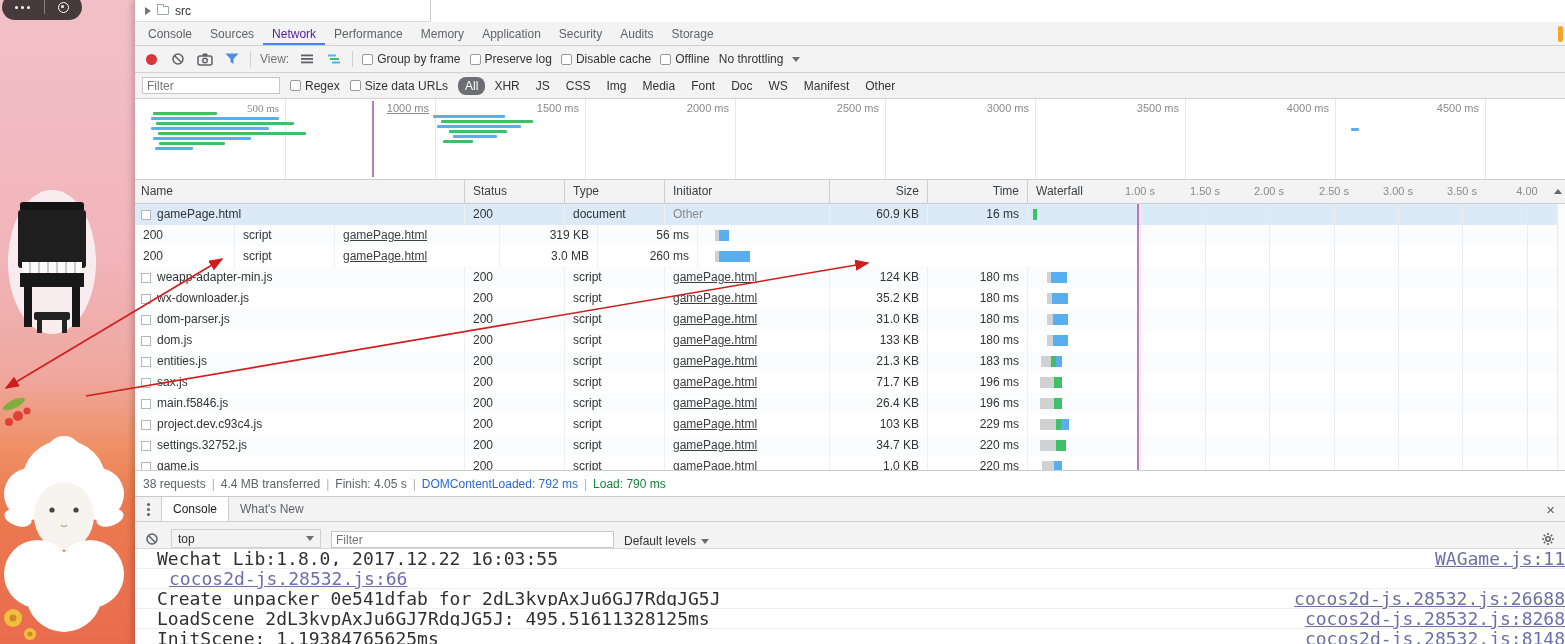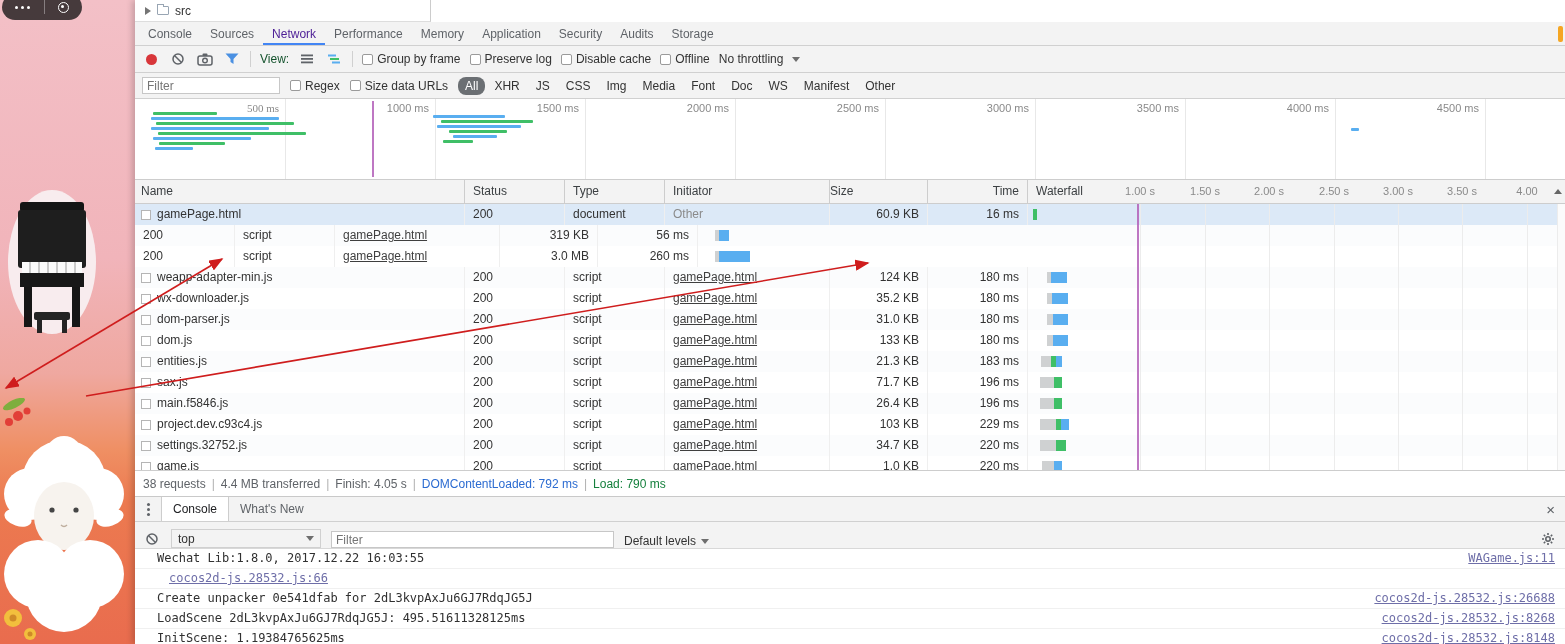--- a/index.html
+++ b/index.html
@@ -44,7 +44,7 @@
   .cb-item{display:flex;align-items:center;gap:4px;color:#333;white-space:nowrap}
   .cb{width:11px;height:11px;border:1px solid #9a9a9a;border-radius:2px;background:#fff;flex:none}
   .caret{width:0;height:0;border-left:4px solid transparent;border-right:4px solid transparent;border-top:5px solid #6e6e6e;display:inline-block;margin-left:5px}
-  .lbl{color:#14532d;white-space:nowrap}
+  .lbl{color:#737373;white-space:nowrap}
 
   .frow{display:flex;align-items:center;gap:10px;padding:0 7px;height:26px;background:#f3f3f3;border-bottom:1px solid #d0d0d0;flex:none}
   input.flt{width:138px;height:17px;border:1px solid #c7c7c7;font:12px "Liberation Sans",sans-serif;padding:0 4px;color:#333;background:#fff}

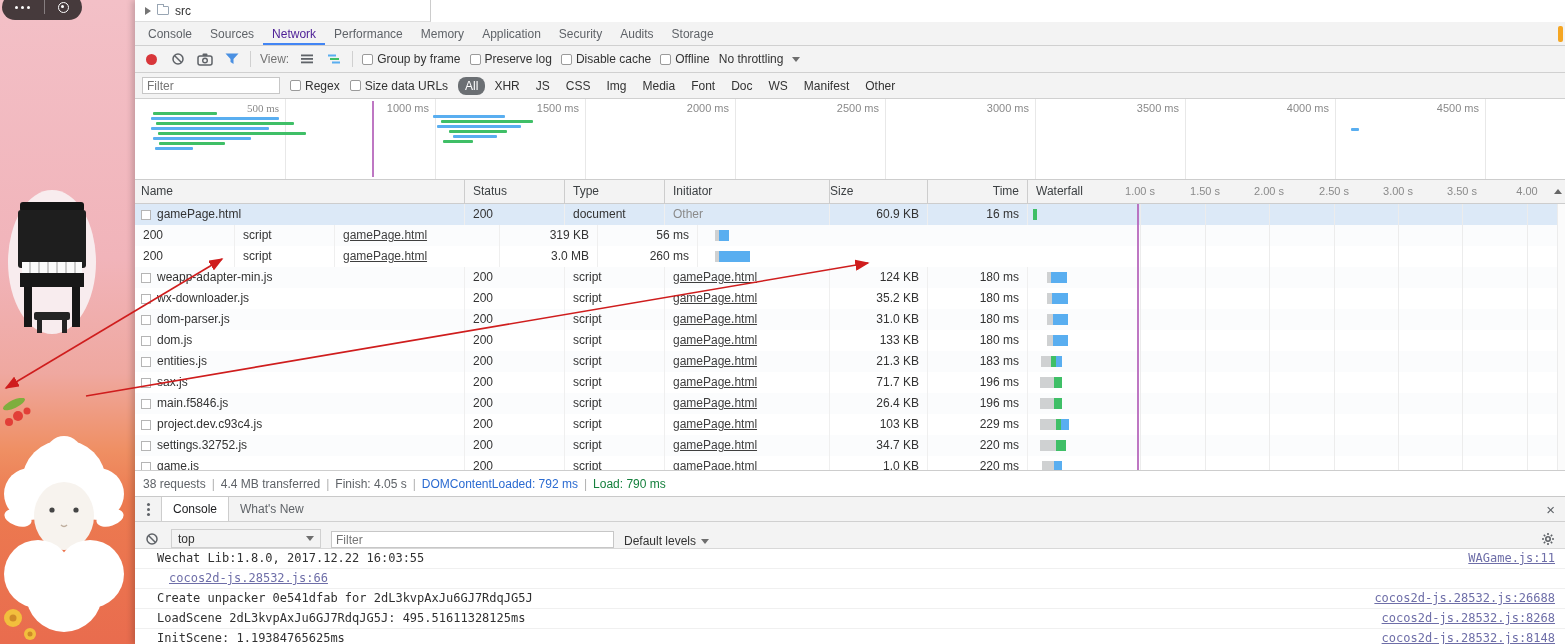--- a/index.html
+++ b/index.html
@@ -292,7 +292,7 @@
         <div class="ov-grid" style="left: 150px;"></div>
         <div class="ov-label" style="left: 84px; font-family: Liberation Serif, serif;">500 ms</div>
         <div class="ov-grid" style="left: 300px;"></div>
-        <div class="ov-label" style="left: 234px;">1000 ms</div>
+        <div class="ov-label" style="left: 234px; text-decoration: underline;">1000 ms</div>
         <div class="ov-grid" style="left: 450px;"></div>
         <div class="ov-label" style="left: 384px;">1500 ms</div>
         <div class="ov-grid" style="left: 600px;"></div>

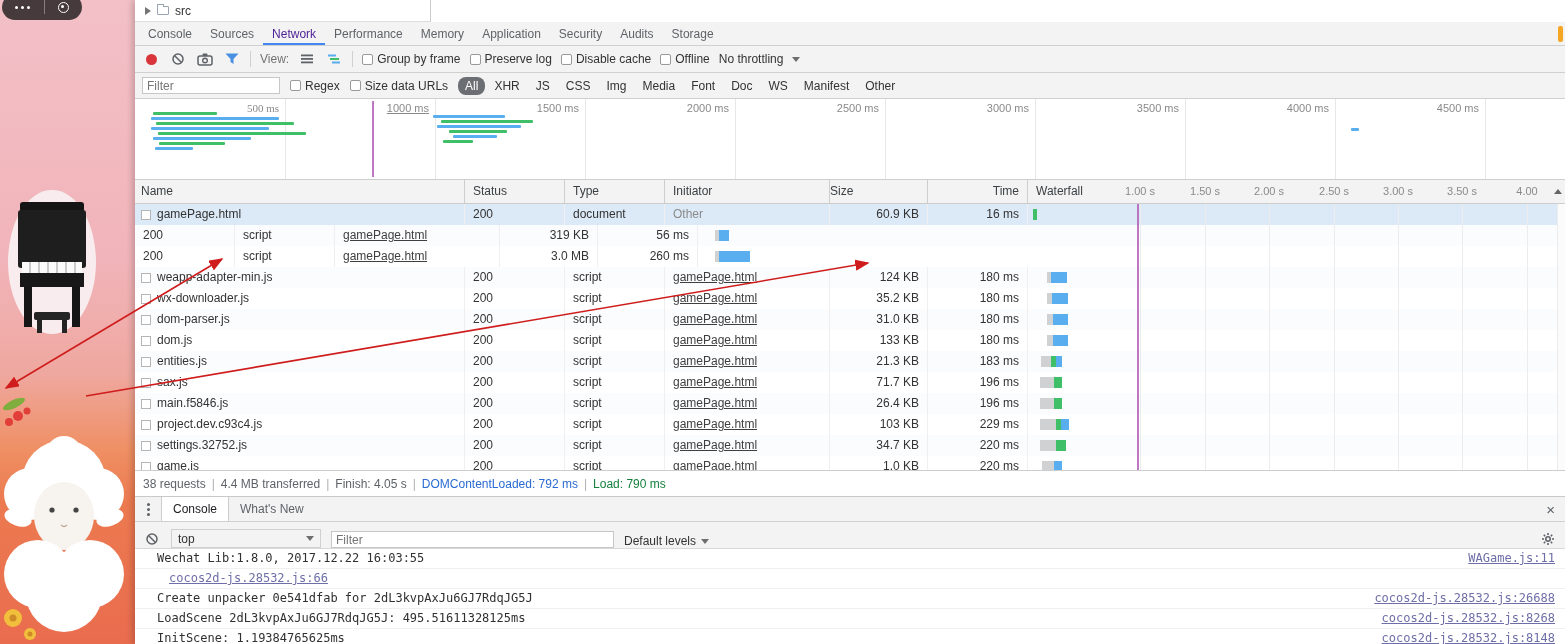--- a/index.html
+++ b/index.html
@@ -62,7 +62,7 @@
   .hcell{line-height:23px;color:#3c4043;border-right:1px solid #cdcdcd;overflow:hidden;white-space:nowrap;padding-left:8px}
   .h-name{width:330px;padding-left:6px}
   .h-status{width:100px}.h-type{width:100px}.h-init{width:165px}
-  .h-size{width:98px;padding-right:8px;padding-left:0}
+  .h-size{width:98px;text-align:right;padding-right:8px;padding-left:0}
   .h-time{width:100px;text-align:right;padding-right:8px;padding-left:0}
   .h-wf{flex:1;position:relative;border-right:none}
   .wf-scale{position:absolute;top:0;line-height:23px;font-size:11px;color:#8a8a8a;transform:translateX(-50%);white-space:nowrap}

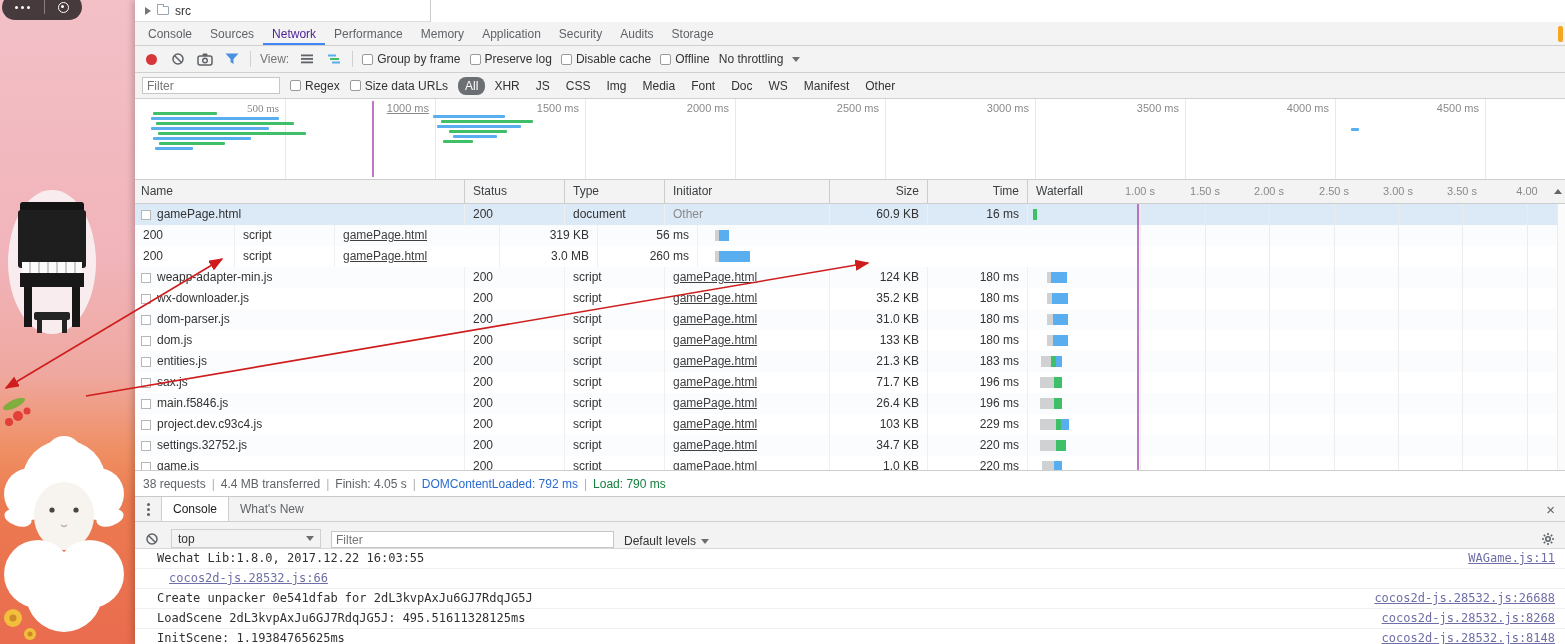--- a/index.html
+++ b/index.html
@@ -108,8 +108,8 @@
   .levels{display:flex;align-items:center;color:#333}
 
   .cmsgs{flex:1;background:#fff;overflow:hidden;min-height:0}
-  .cmsg{display:flex;align-items:center;padding:2px 10px 2px 22px;border-bottom:1px solid #f0f0f0;
-    font-family:"DejaVu Sans Mono",monospace;font-size:12px;line-height:15px;color:#303030}
+  .cmsg{display:flex;align-items:center;padding:2px 0 2px 22px;border-bottom:1px solid #f0f0f0;
+    font-family:"DejaVu Sans Mono",monospace;font-size:18px;line-height:15px;color:#303030}
   .cmsg-text{flex:1;overflow:hidden;white-space:nowrap}
   .cmsg-src{color:#6e6ea8;text-decoration:underline;margin-left:12px;white-space:nowrap;cursor:pointer}
 

